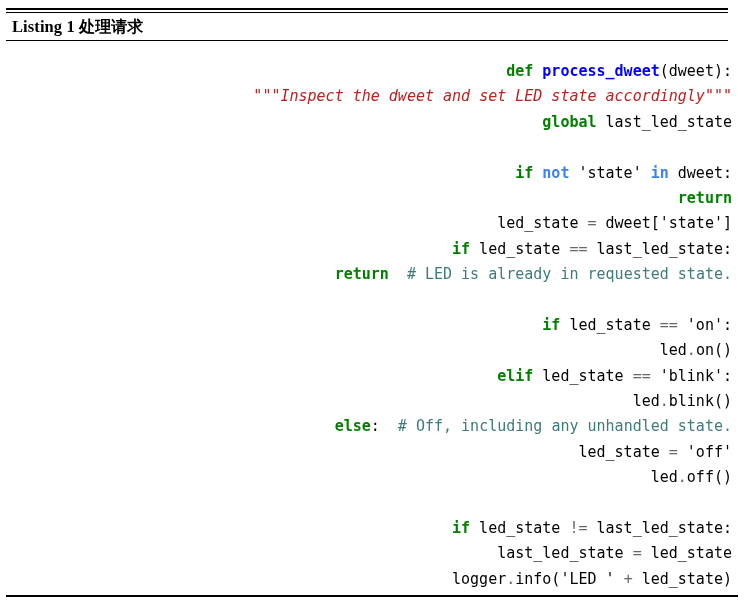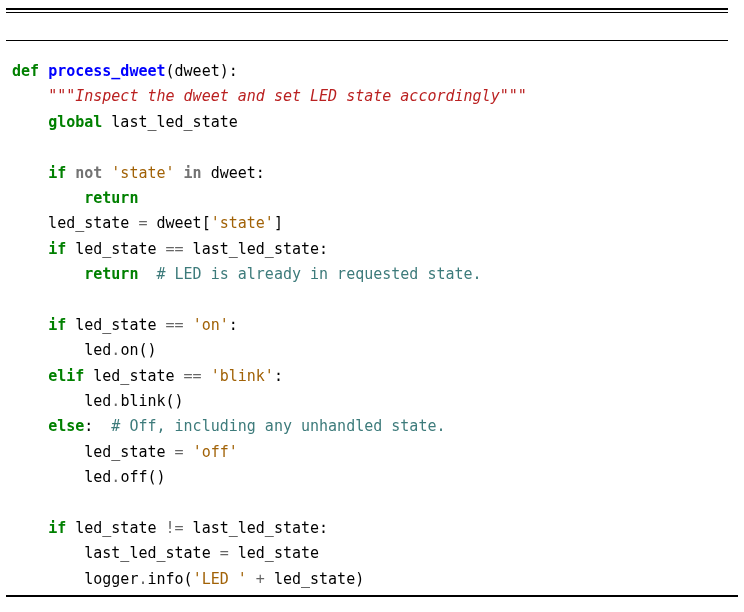--- a/index.html
+++ b/index.html
@@ -93,6 +93,7 @@
   <div class="rule rule-top-a"></div>
   <div class="rule rule-top-b"></div>
 
+  <div id="caption"><span>Listing 1</span><span class="cap-space"> </span><span class="cap-cjk">处理请求</span></div>
 
   <div class="rule rule-caption"></div>
 

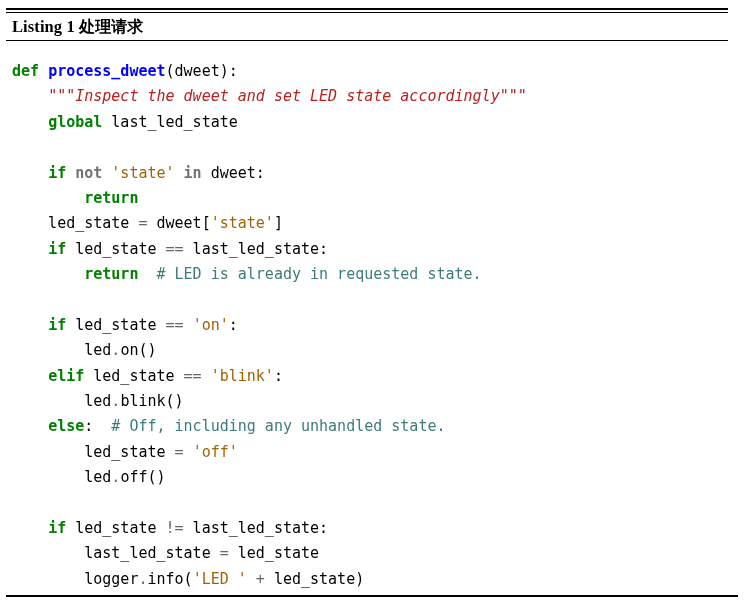--- a/index.html
+++ b/index.html
@@ -73,6 +73,7 @@
   #code-block .line {
     height: 25.4px;
     white-space: pre;
+    text-align: right;
   }
 
   

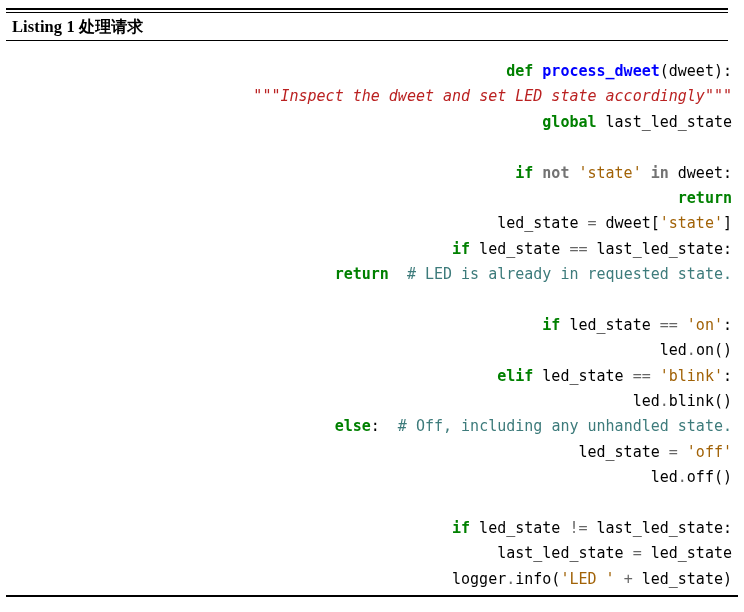--- a/index.html
+++ b/index.html
@@ -78,7 +78,7 @@
 
   
   .tok-kw       { color: #008000; font-weight: bold; }
-  .tok-op-kw    { color: #737373; font-weight: bold; }
+  .tok-op-kw    { color: #3b82f6; font-weight: bold; }
   .tok-fn       { color: #0000ff; font-weight: bold; }
   .tok-str      { color: #a16207; }
   .tok-doc      { color: #ba2121; font-style: italic; }

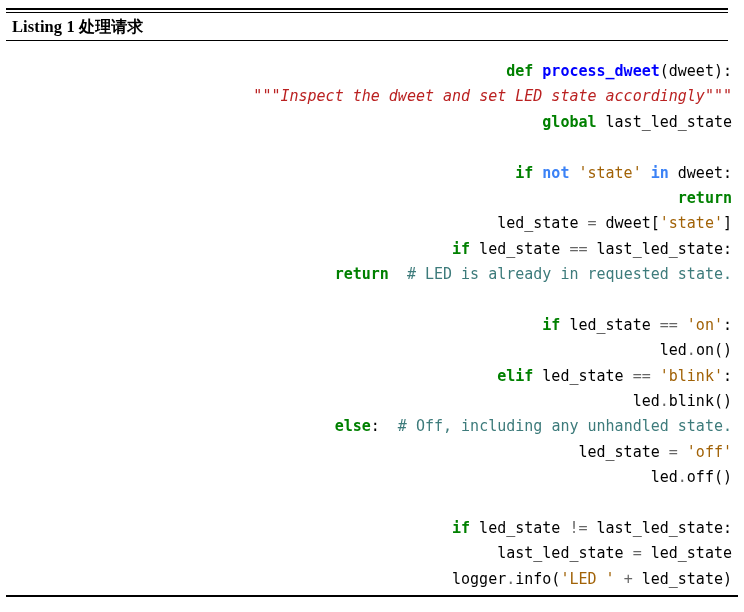--- a/index.html
+++ b/index.html
@@ -80,7 +80,7 @@
   .tok-kw       { color: #008000; font-weight: bold; }
   .tok-op-kw    { color: #3b82f6; font-weight: bold; }
   .tok-fn       { color: #0000ff; font-weight: bold; }
-  .tok-str      { color: #a16207; }
+  .tok-str      { color: #000000; }
   .tok-doc      { color: #ba2121; font-style: italic; }
   .tok-cmt      { color: #3d7b7b; }
   .tok-op       { color: #666666; }

